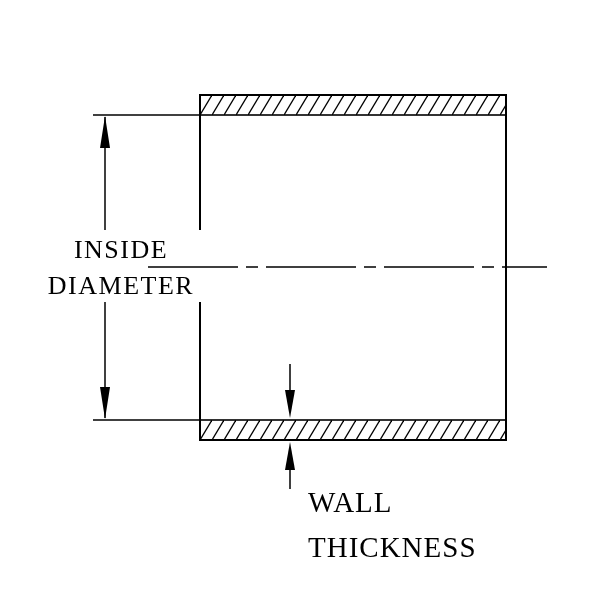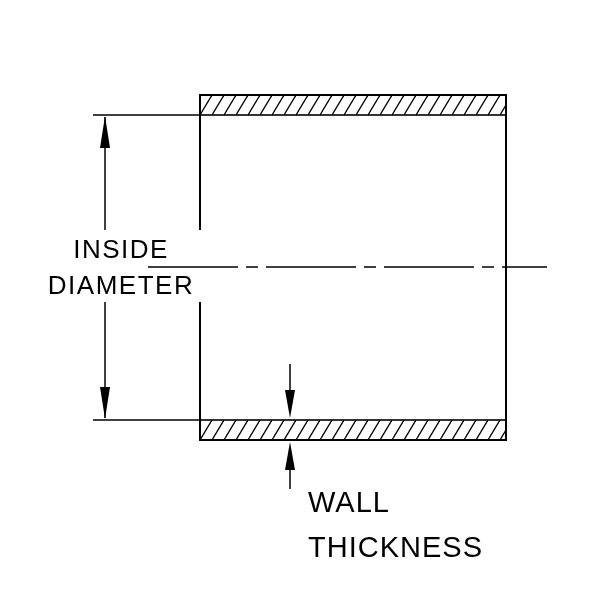--- a/index.html
+++ b/index.html
@@ -13,7 +13,7 @@
     height: 597px;
     background: #ffffff;
     overflow: hidden;
-    font-family: Liberation Sans, sans-serif;
+    font-family: Liberation Serif, serif;
   }
   .stage svg {
     position: absolute;

